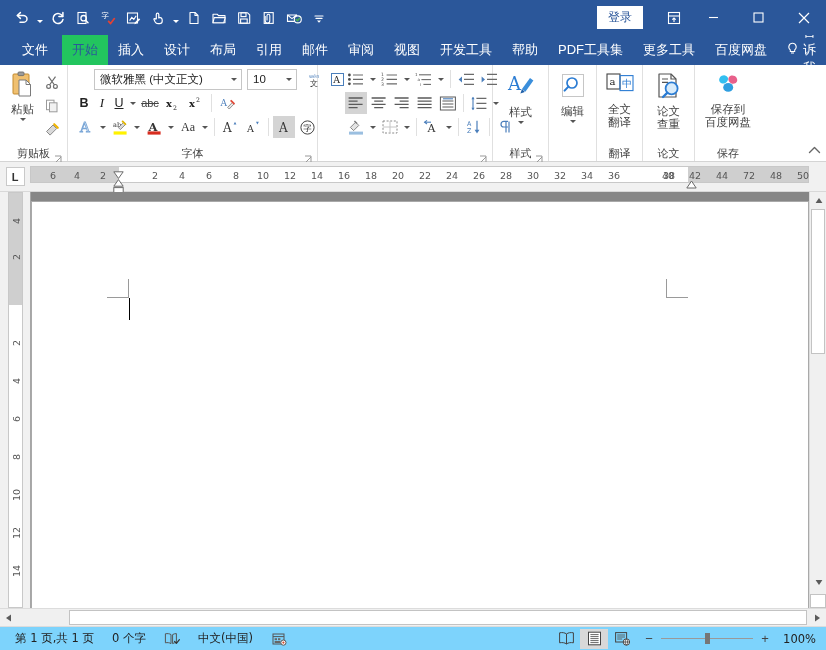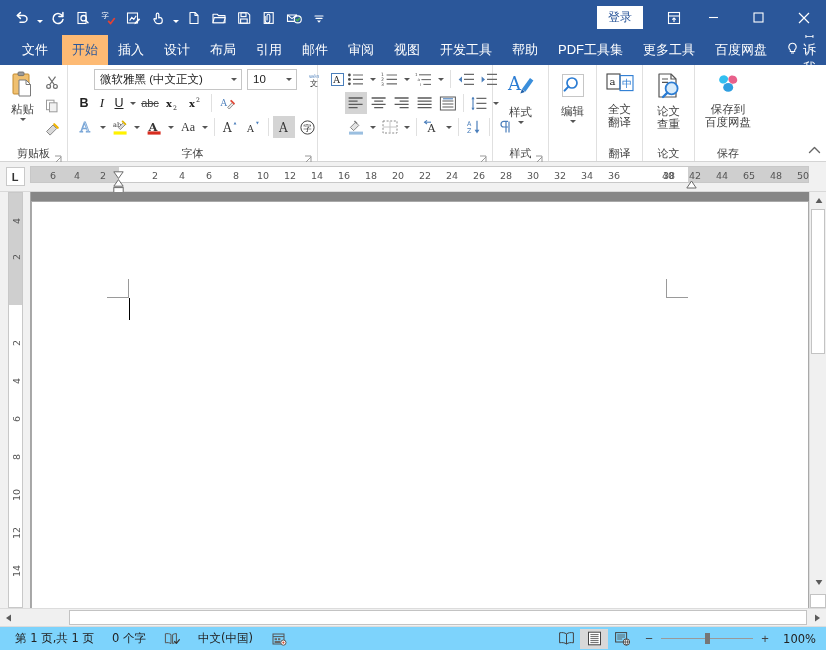--- a/index.html
+++ b/index.html
@@ -50,7 +50,7 @@
     height: 30px; padding: 0 10px; color: #fff;
     display: flex; align-items: center; white-space: nowrap;
   }
-  .tab.active { background: #fdba74; color: #2b579a; }
+  .tab.active { background: #22c55e; color: #2b579a; }
   .tab.file { padding: 0 14px; }
   .tellme { display: flex; align-items: center; gap: 4px; padding: 0 9px; color: #fff; height: 30px; }
   .share  { display: flex; align-items: center; gap: 4px; padding: 0 9px 0 12px; color: #fff; height: 30px; }

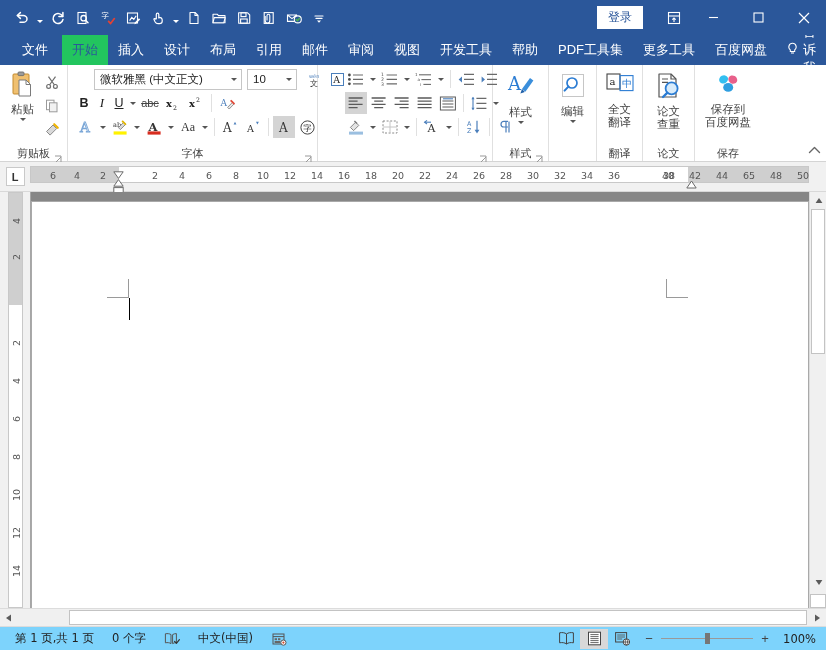--- a/index.html
+++ b/index.html
@@ -778,7 +778,7 @@
       <span class="hr-num" style="left:637px">40</span>
       <span class="hr-num" style="left:664px">42</span>
       <span class="hr-num" style="left:691px">44</span>
-      <span class="hr-num" style="left:718px">65</span>
+      <span class="hr-num" style="left:718px">72</span>
       <span class="hr-num" style="left:745px">48</span>
       <span class="hr-num" style="left:772px">50</span>
     </div>

